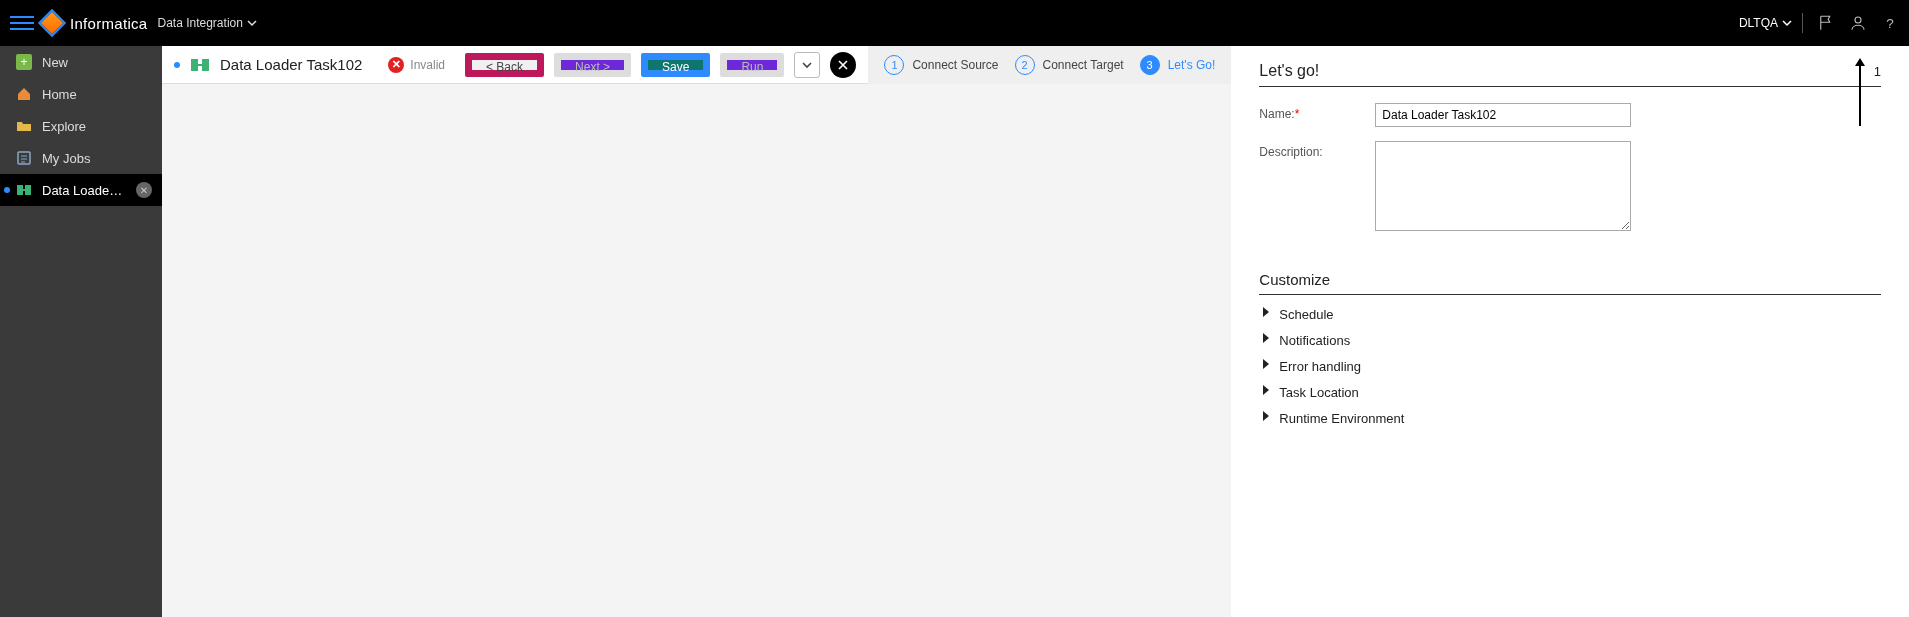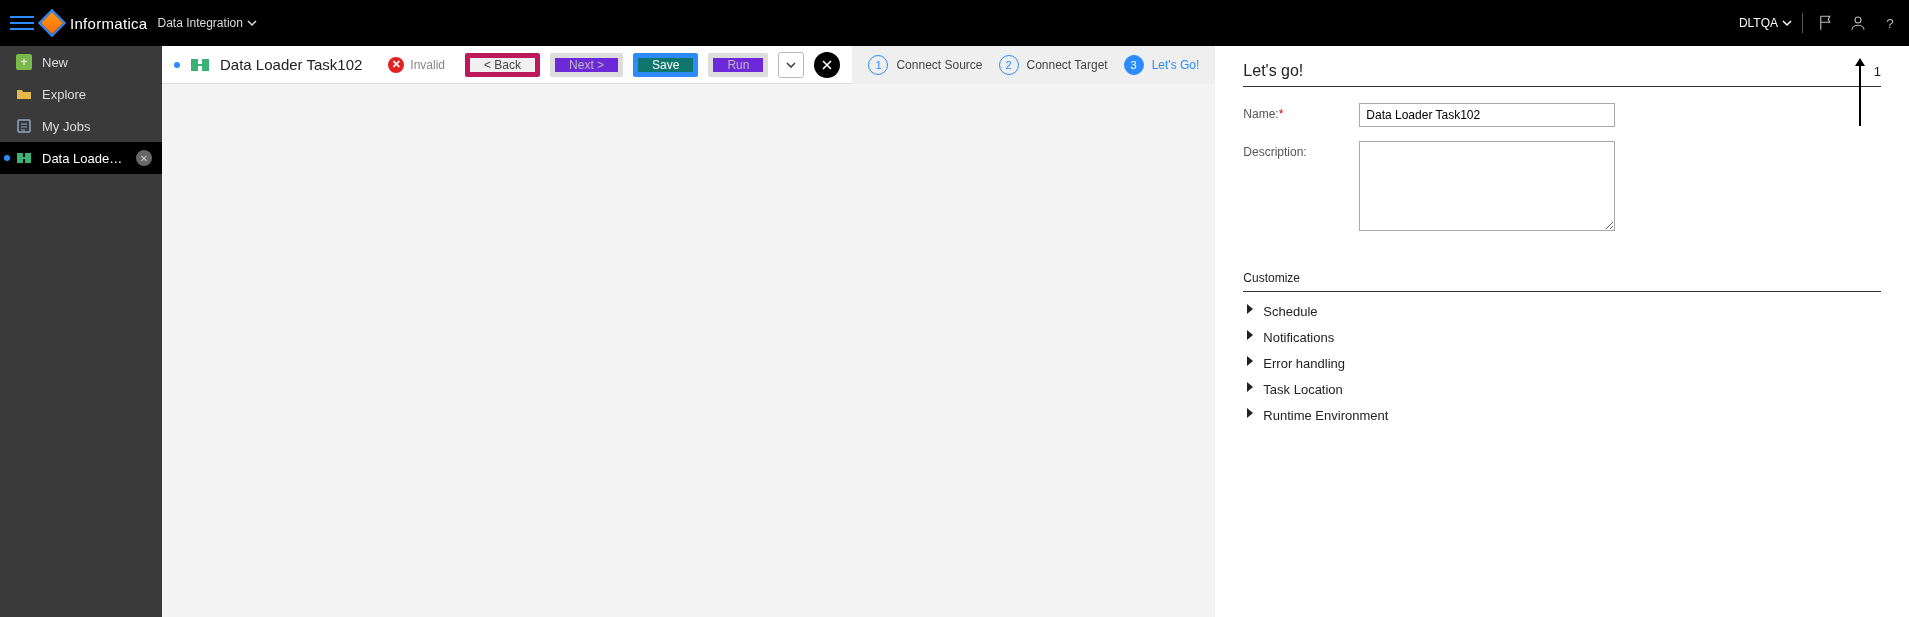--- a/index.html
+++ b/index.html
@@ -42,7 +42,7 @@
 .invalid { display: flex; align-items: center; gap: 6px; color: #888; font-size: 12px; margin-left: 16px; }
 .invalid-ico { width: 16px; height: 16px; border-radius: 50%; background: #e02222; color: #fff; display: flex; align-items: center; justify-content: center; font-size: 11px; font-weight: bold; }
 .mainhead .spacer { flex: 1; }
-.btn { height: 24px; padding: 0 14px; border: 5px solid #be185d; background: #f0f0f0; font-size: 12px; cursor: pointer; border-radius: 2px; color:#444;}
+.btn { height: 24px; padding: 0 14px; border: 7px solid #be185d; background: #f0f0f0; font-size: 12px; cursor: pointer; border-radius: 2px; color:#444;}
 .btn.primary { background: #0f766e; border-color: #2E8BFF; color: #fff; }
 .btn:disabled { color: #bbb; background: #6d28d9; border-color: #ddd; cursor: default; }
 .iconbtn { width: 26px; height: 26px; border: 1px solid #bbb; border-radius: 3px; display: flex; align-items: center; justify-content: center; cursor: pointer; background:#fff;}

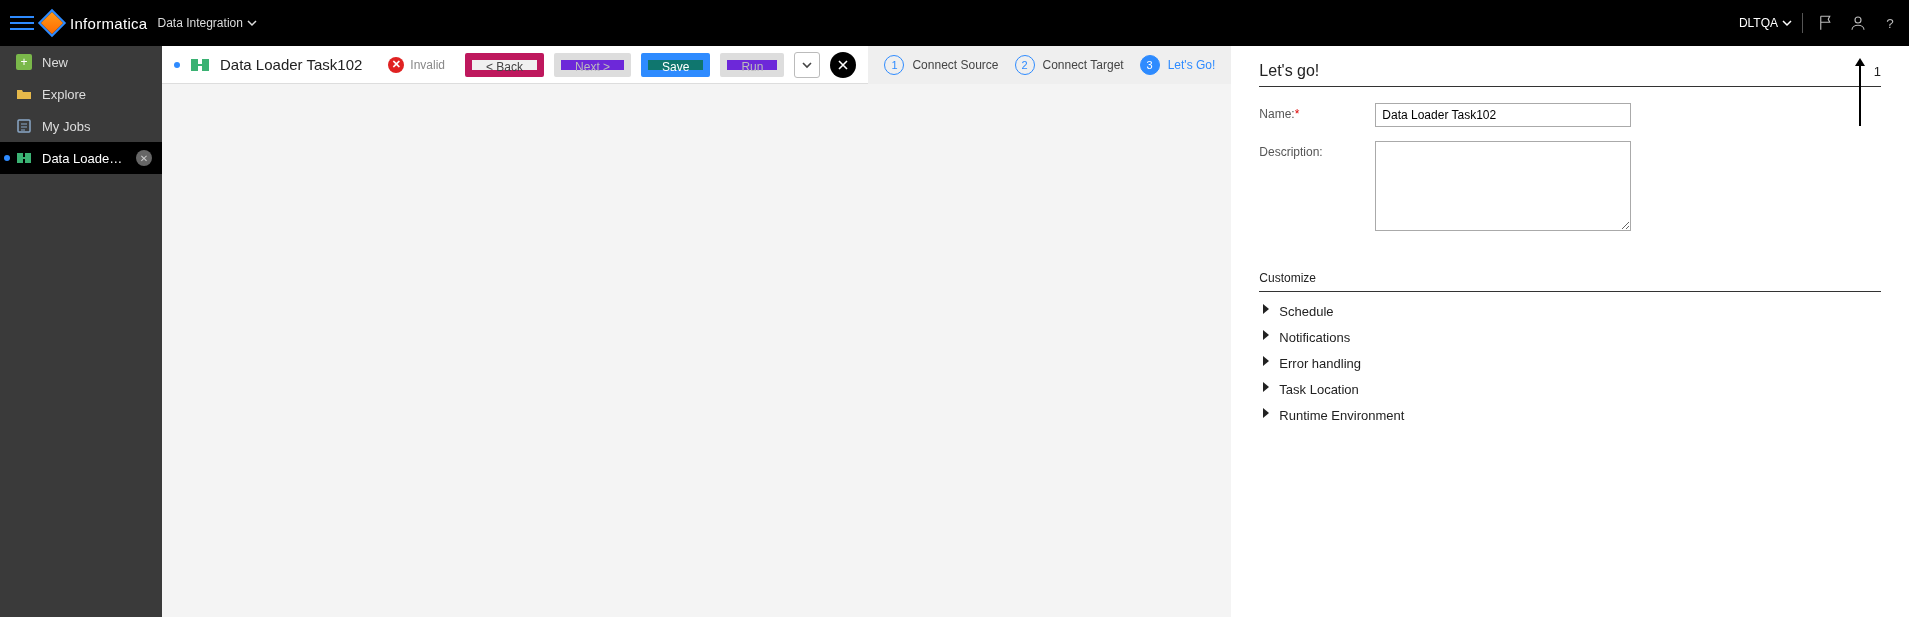--- a/index.html
+++ b/index.html
@@ -124,6 +124,14 @@
       <span class="label">New</span>
     </div>
     <div class="side-item">
+      <div class="icon icon-home">
+        <svg viewBox="0 0 16 16">
+              <path d="M2 8 L8 2 L14 8 V14 H2 Z" fill="#e88b3a"></path>
+            </svg>
+      </div>
+      <span class="label">Home</span>
+    </div>
+    <div class="side-item">
       <div class="icon icon-explore">
         <svg viewBox="0 0 16 16">
               <path d="M1 4h5l1 2h8v7H1z" fill="#e5b84a"></path>

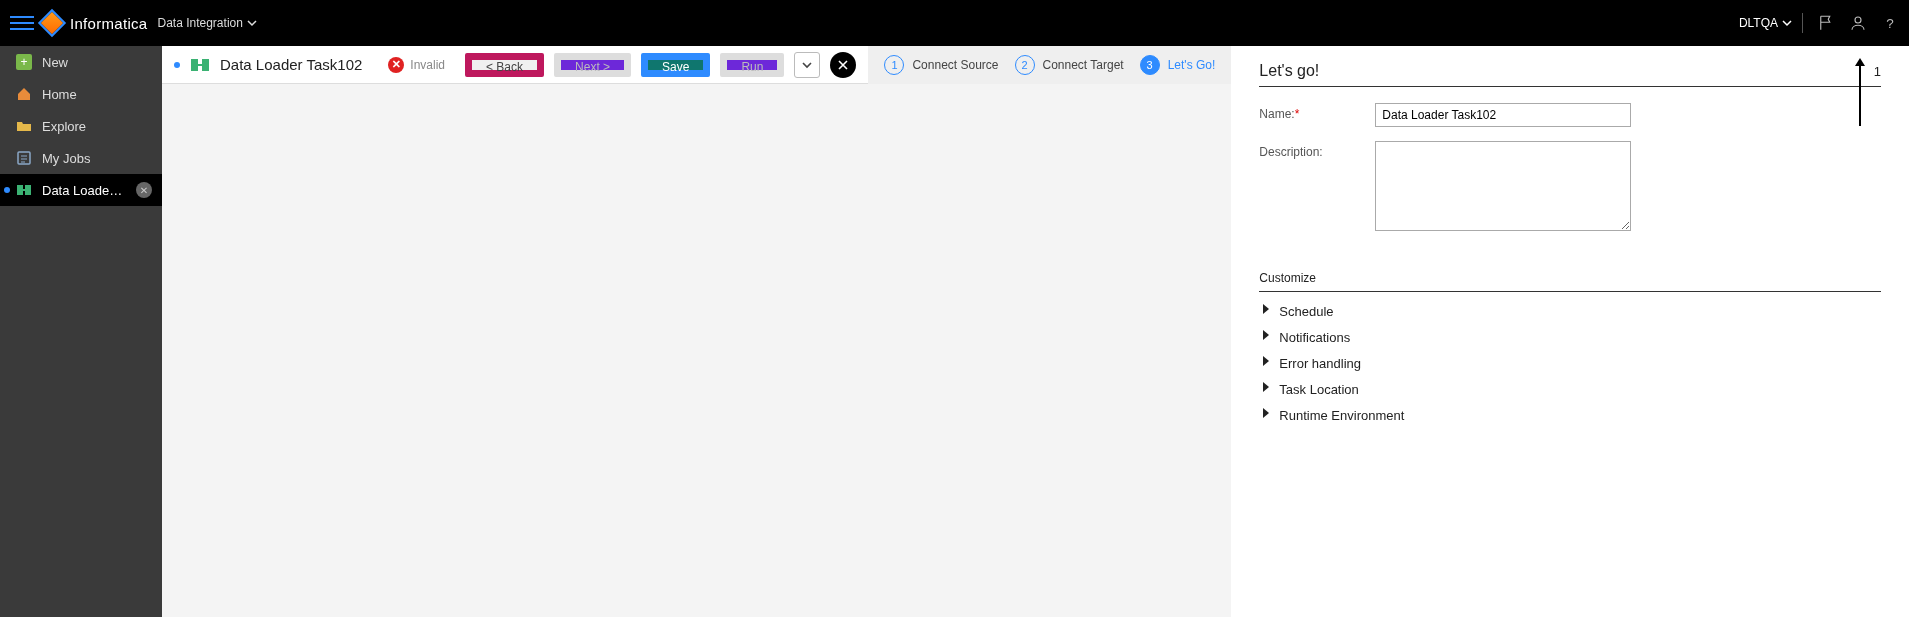--- a/index.html
+++ b/index.html
@@ -65,7 +65,7 @@
 .form-row input[type=text] { width: 256px; height: 24px; border: 1px solid #aaa; padding: 0 6px; font-size: 12px; }
 .form-row textarea { width: 256px; height: 90px; border: 1px solid #aaa; padding: 4px 6px; font-size: 12px; resize: both; }
 
-.customize-title { font-size: 12px; color: #222; padding-bottom: 6px; border-bottom: 1.5px solid #333; margin-top: 40px; margin-bottom: 12px; }
+.customize-title { font-size: 15px; color: #222; padding-bottom: 6px; border-bottom: 1.5px solid #333; margin-top: 40px; margin-bottom: 12px; }
 .expander { display: flex; align-items: flex-start; gap: 10px; font-size: 13px; color: #222; height: 26px; cursor: pointer; padding-left: 4px;}
 .expander .caret { width: 0; height: 0; border-top: 5px solid transparent; border-bottom: 5px solid transparent; border-left: 6px solid #222; }
 

